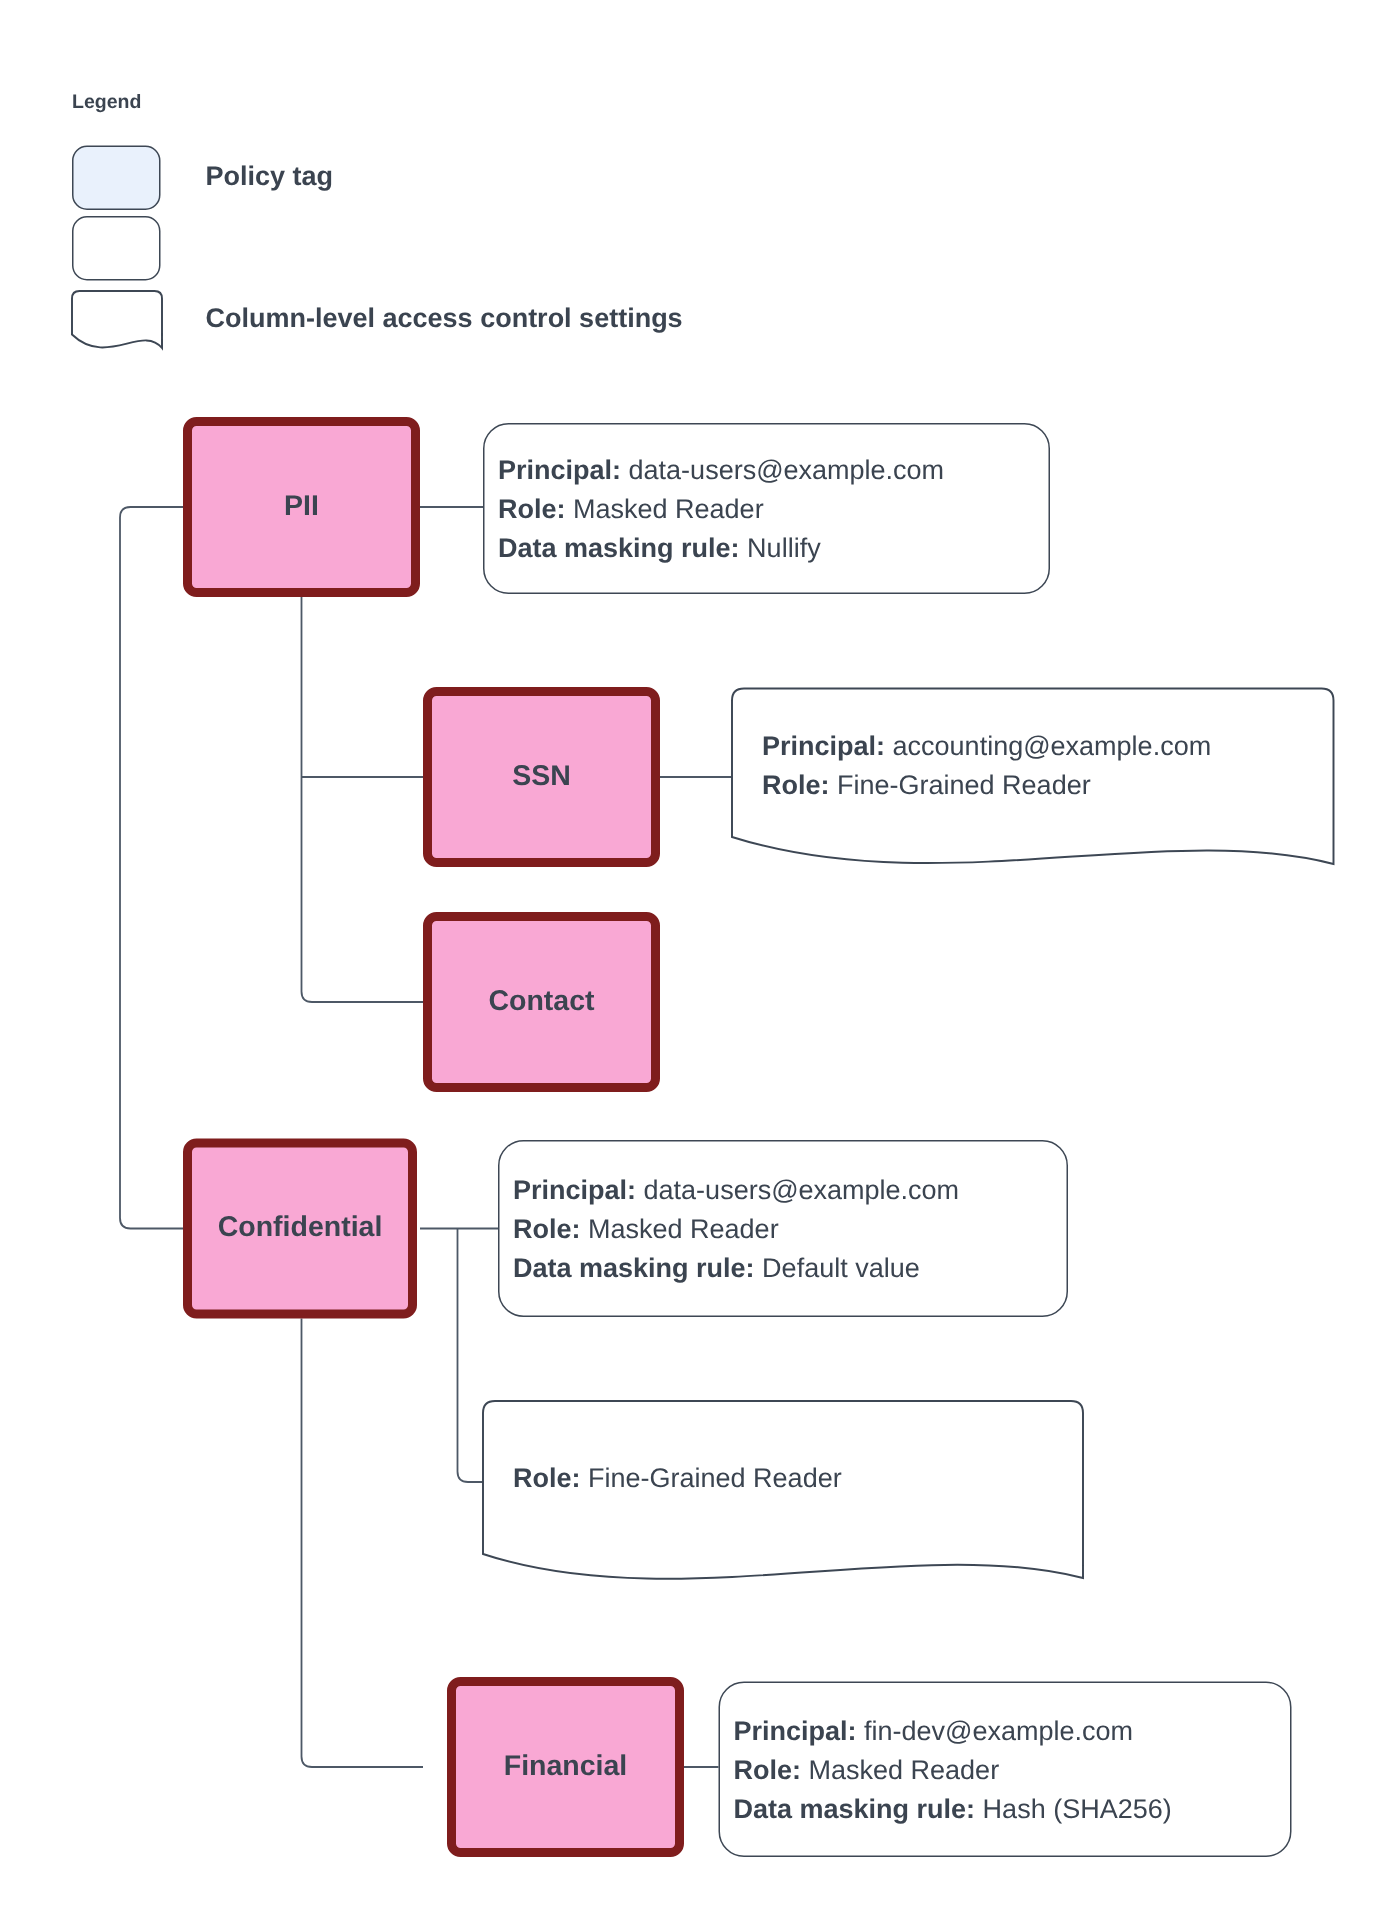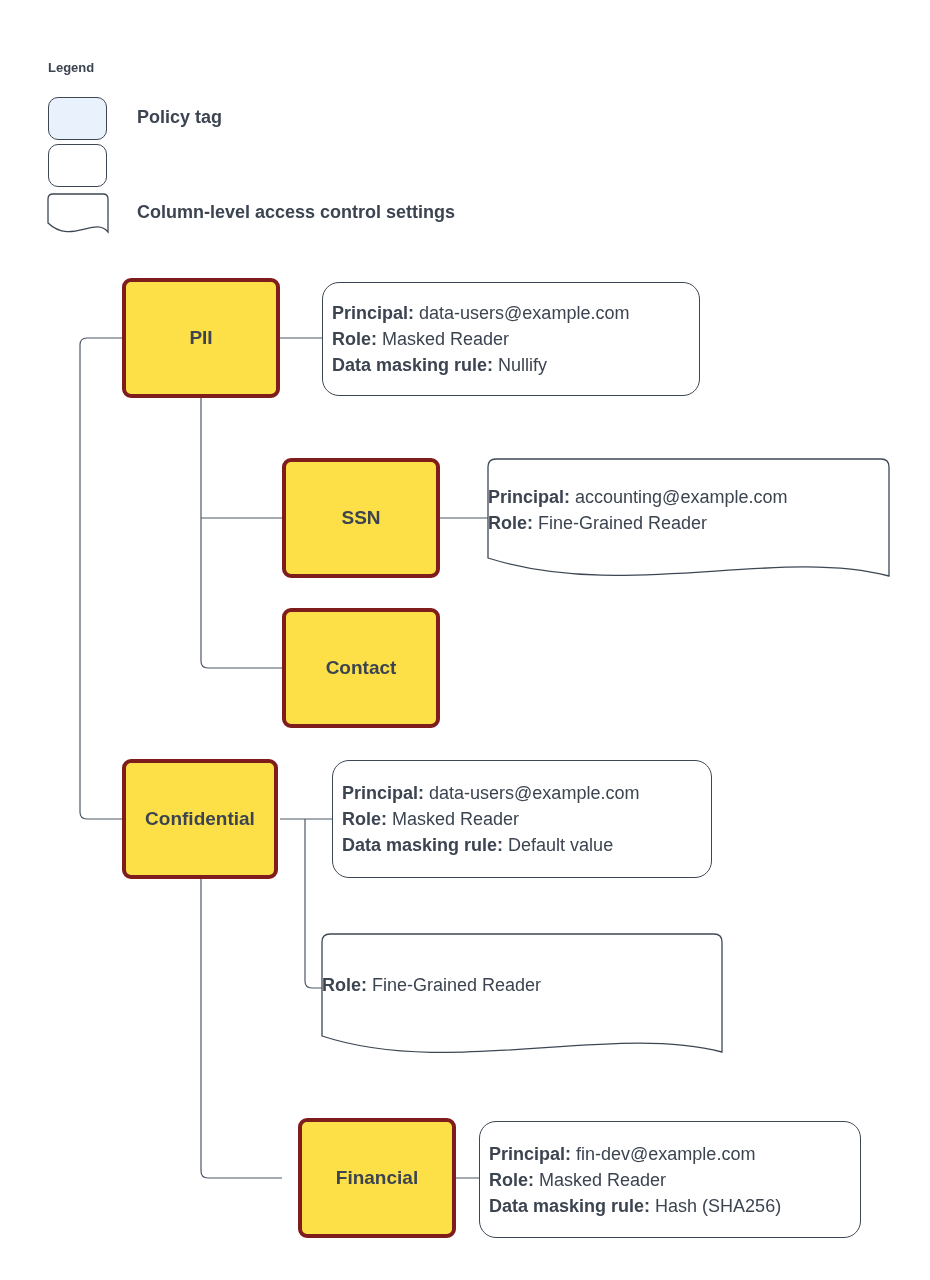--- a/index.html
+++ b/index.html
@@ -14,8 +14,8 @@
   #wires{position:absolute;left:0;top:0;width:930px;height:1280px;}
   .tagbox{
     position:absolute;
-    background:#fde047;
-    border:4px solid #7f1d1d;
+    background:#f9a8d4;
+    border:6px solid #7f1d1d;
     border-radius:9px;
     display:flex;align-items:center;justify-content:center;
     font-weight:bold;font-size:19px;

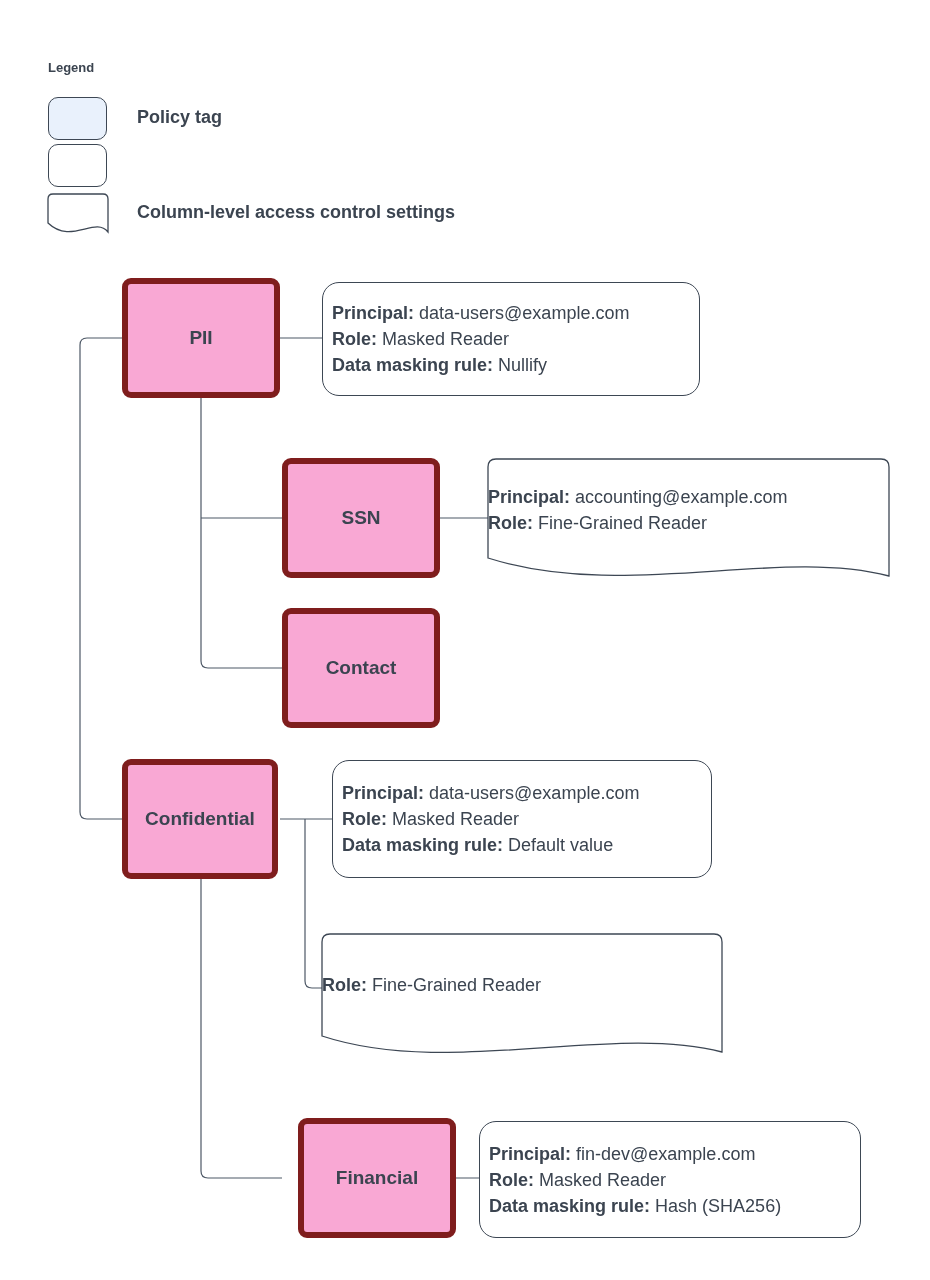--- a/index.html
+++ b/index.html
@@ -32,7 +32,7 @@
   .doctext{
     position:absolute;
     display:flex;flex-direction:column;justify-content:center;
-    box-sizing:border-box;
+    padding-left:20px;box-sizing:border-box;
   }
   .pline{font-size:18px;line-height:26px;white-space:nowrap;}
   .pline b{font-weight:bold;}

